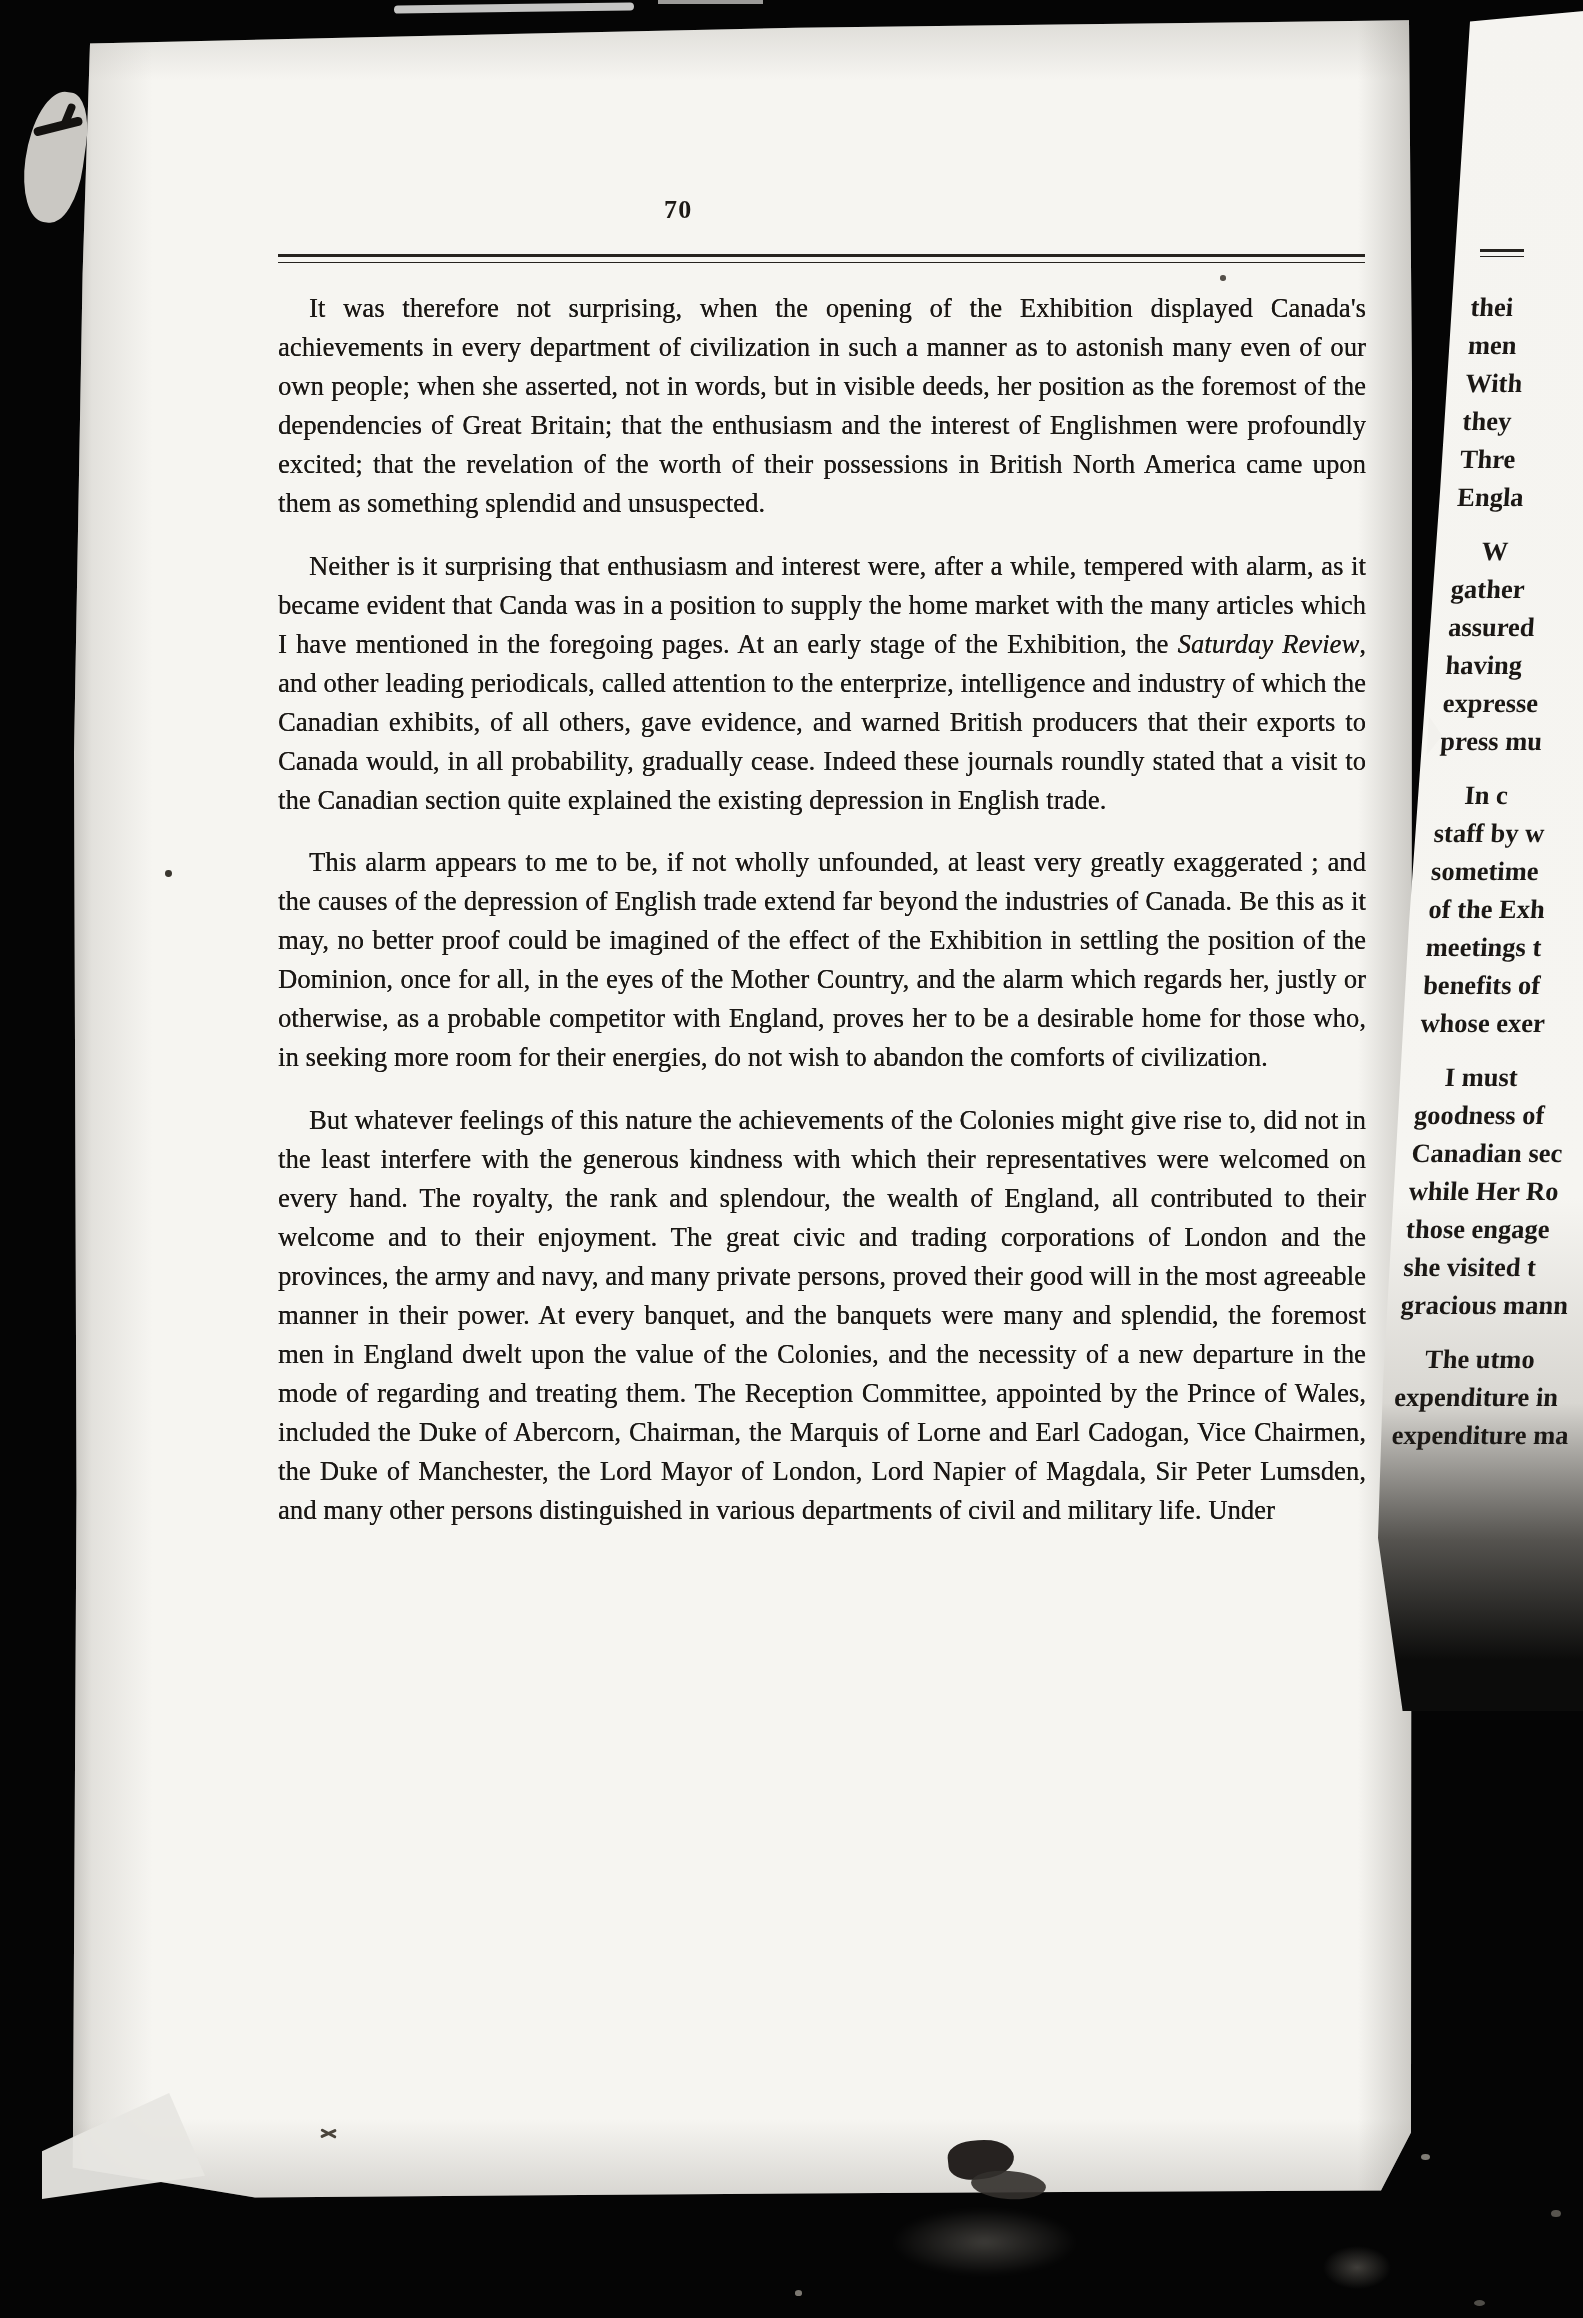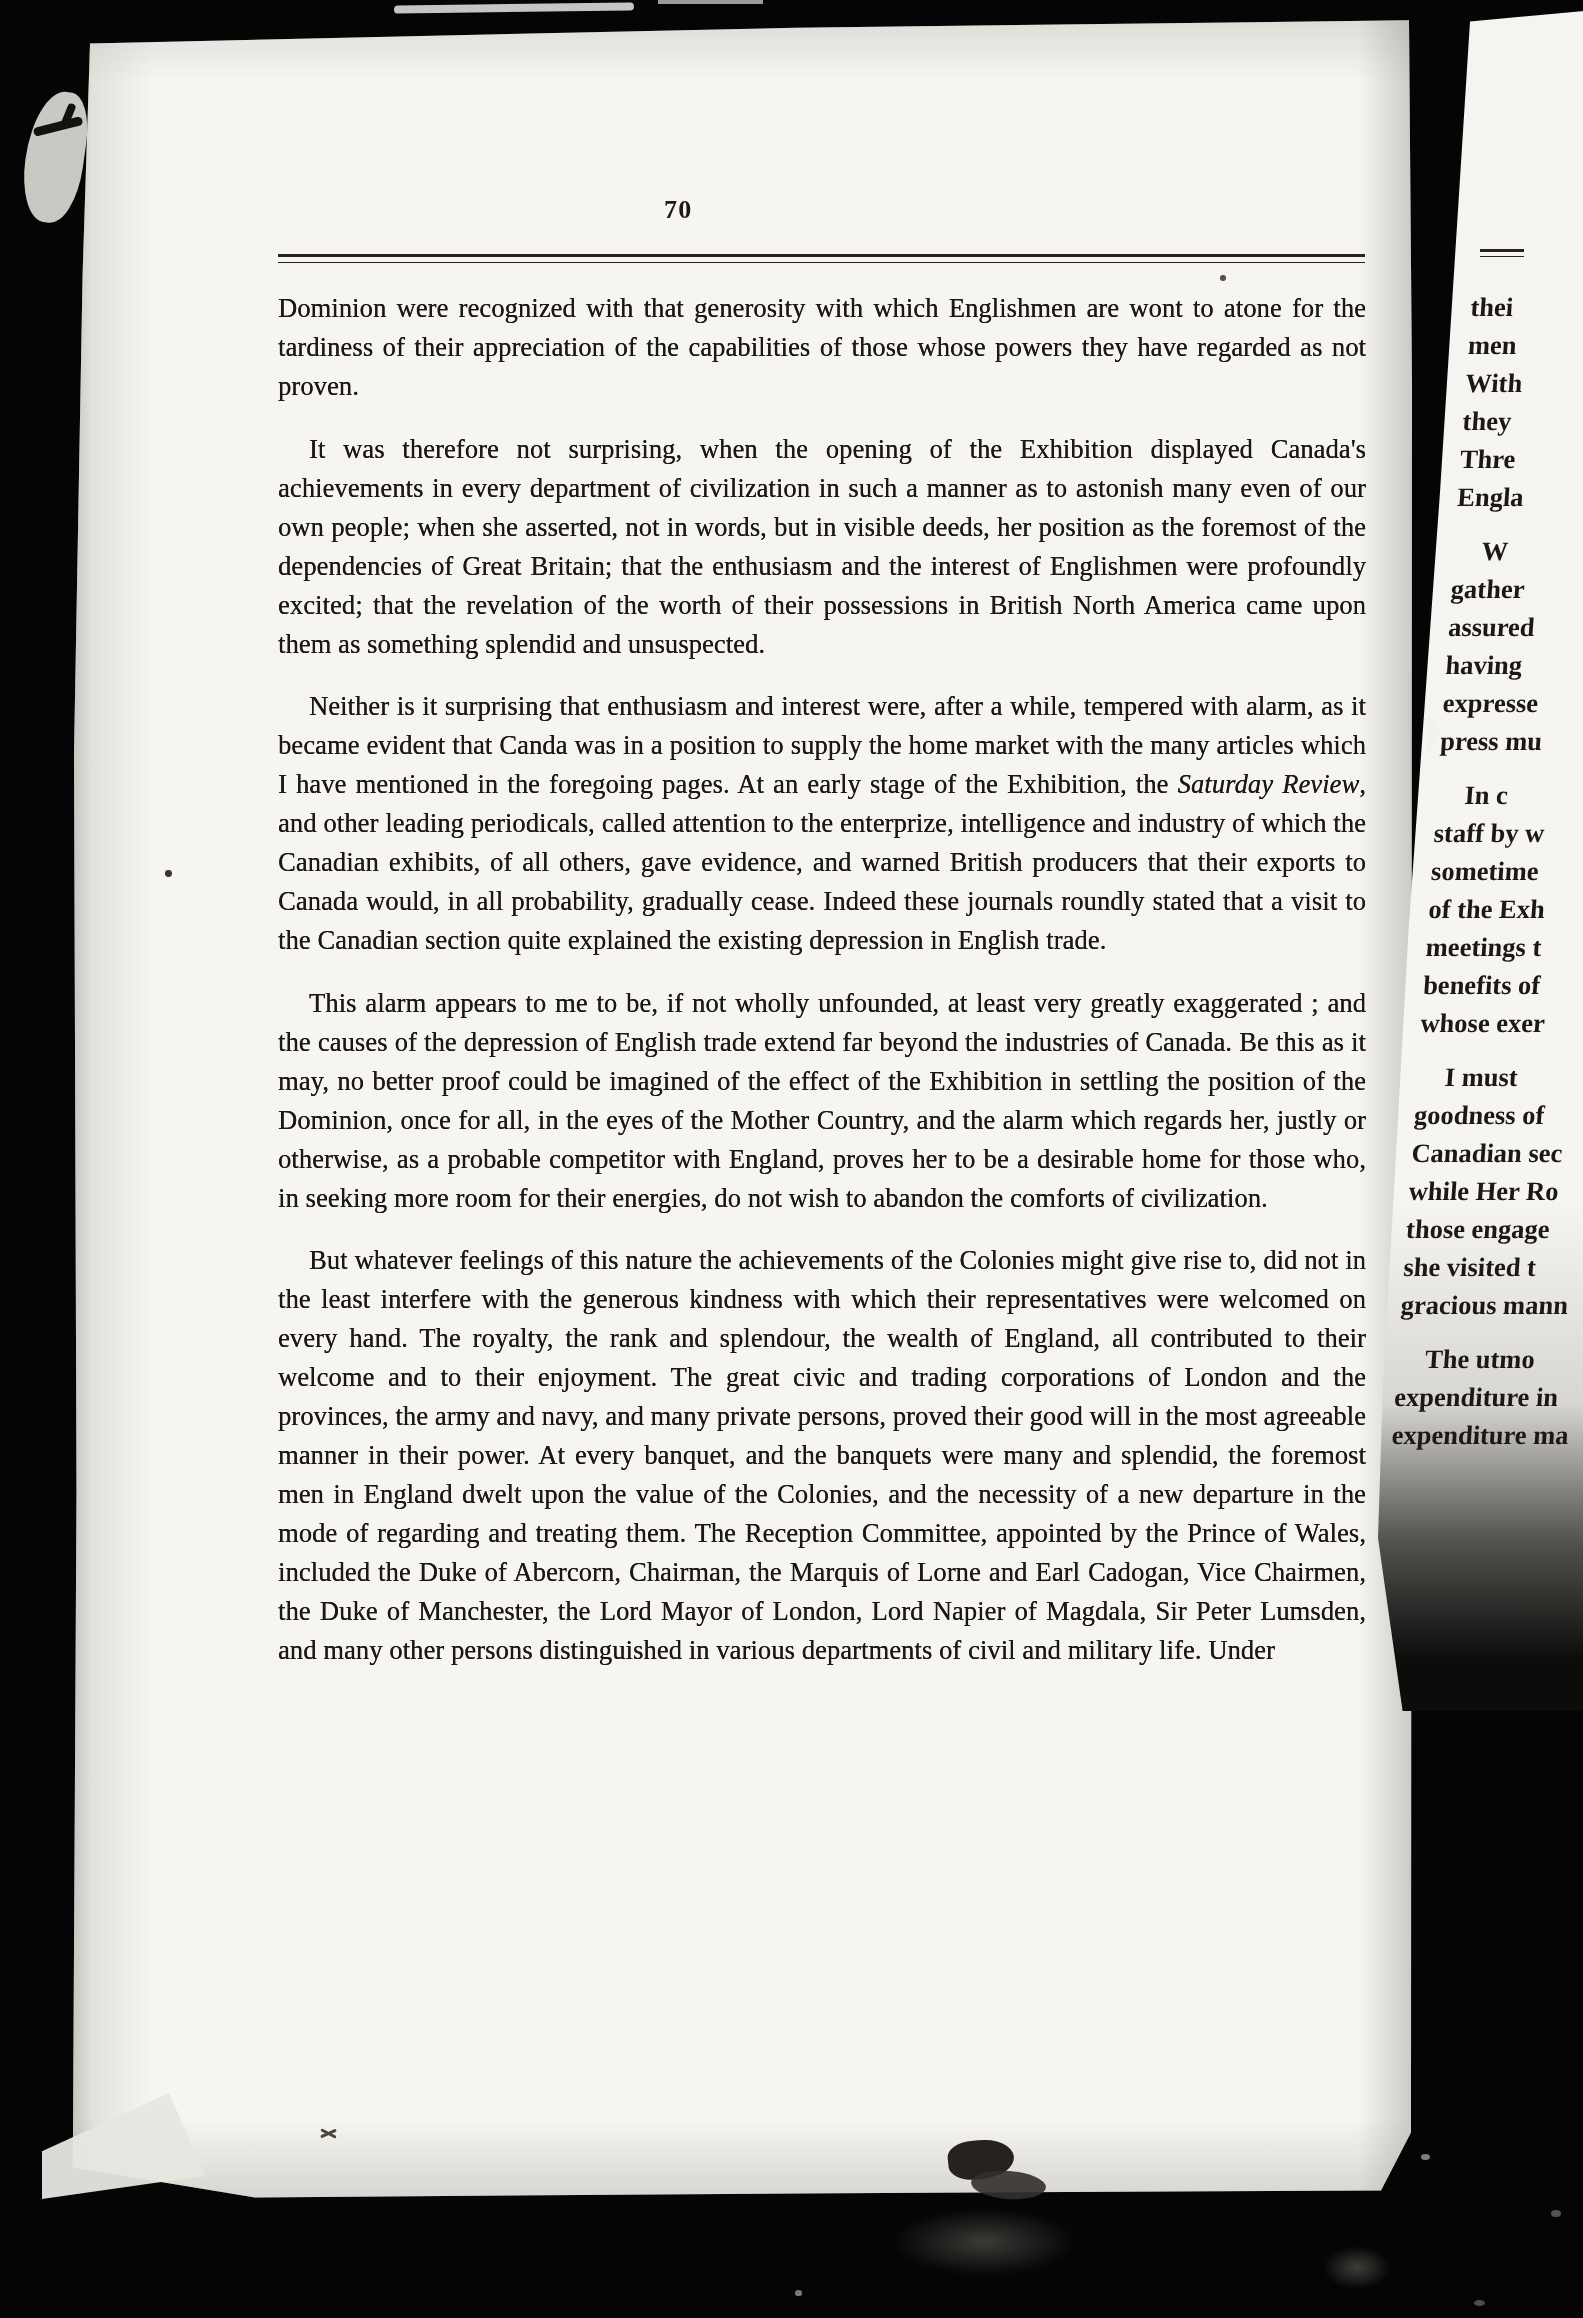--- a/index.html
+++ b/index.html
@@ -118,7 +118,6 @@
     <div class="pagenum">70</div>
     <div class="rule"></div>
     <div class="textblock">
-      <p class="para noindent">Dominion were recognized with that generosity with which Englishmen are wont to atone for the tardiness of their appreciation of the capabilities of those whose powers they have regarded as not proven.</p>
       <p class="para">It was therefore not surprising, when the opening of the Exhibition displayed Canada's achievements in every department of civilization in such a manner as to astonish many even of our own people; when she asserted, not in words, but in visible deeds, her position as the foremost of the dependencies of Great Britain; that the enthusiasm and the interest of Englishmen were profoundly excited; that the revelation of the worth of their possessions in British North America came upon them as something splendid and unsuspected.</p>
       <p class="para"><span>Neither is it surprising that enthusiasm and interest were, after a while, tempered with alarm, as it became evident that Canda was in a position to supply the home market with the many articles which I have mentioned in the foregoing pages. At an early stage of the Exhibition, the </span><span class="it">Saturday Review</span><span>, and other leading periodicals, called attention to the enterprize, intelligence and industry of which the Canadian exhibits, of all others, gave evidence, and warned British producers that their exports to Canada would, in all probability, gradually cease. Indeed these journals roundly stated that a visit to the Canadian section quite explained the existing depression in English trade.</span></p>
       <p class="para">This alarm appears to me to be, if not wholly unfounded, at least very greatly exaggerated ; and the causes of the depression of English trade extend far beyond the industries of Canada. Be this as it may, no better proof could be imagined of the effect of the Exhibition in settling the position of the Dominion, once for all, in the eyes of the Mother Country, and the alarm which regards her, justly or otherwise, as a probable competitor with England, proves her to be a desirable home for those who, in seeking more room for their energies, do not wish to abandon the comforts of civilization.</p>

